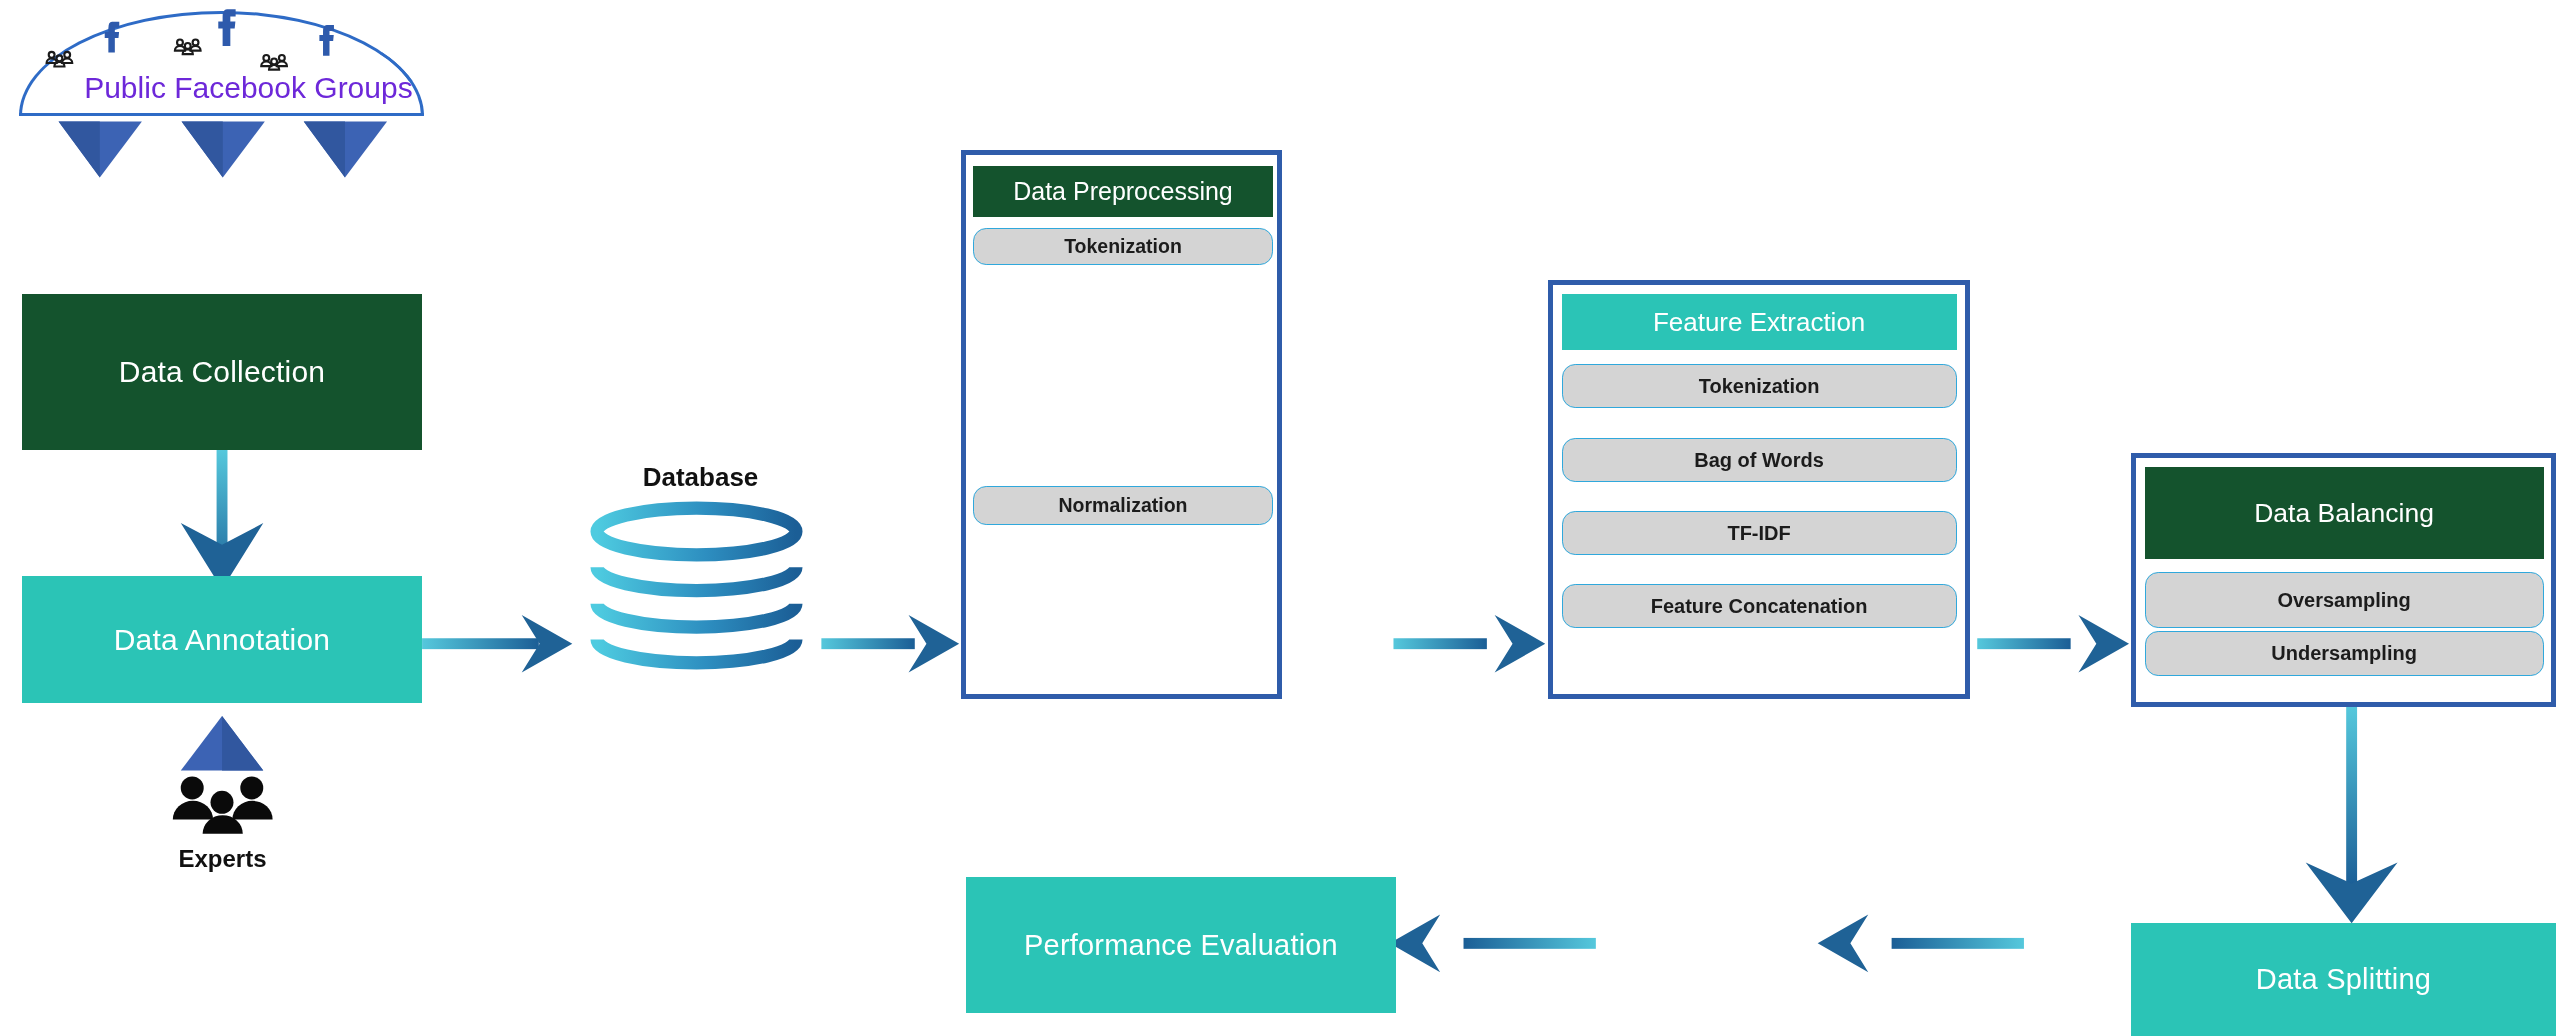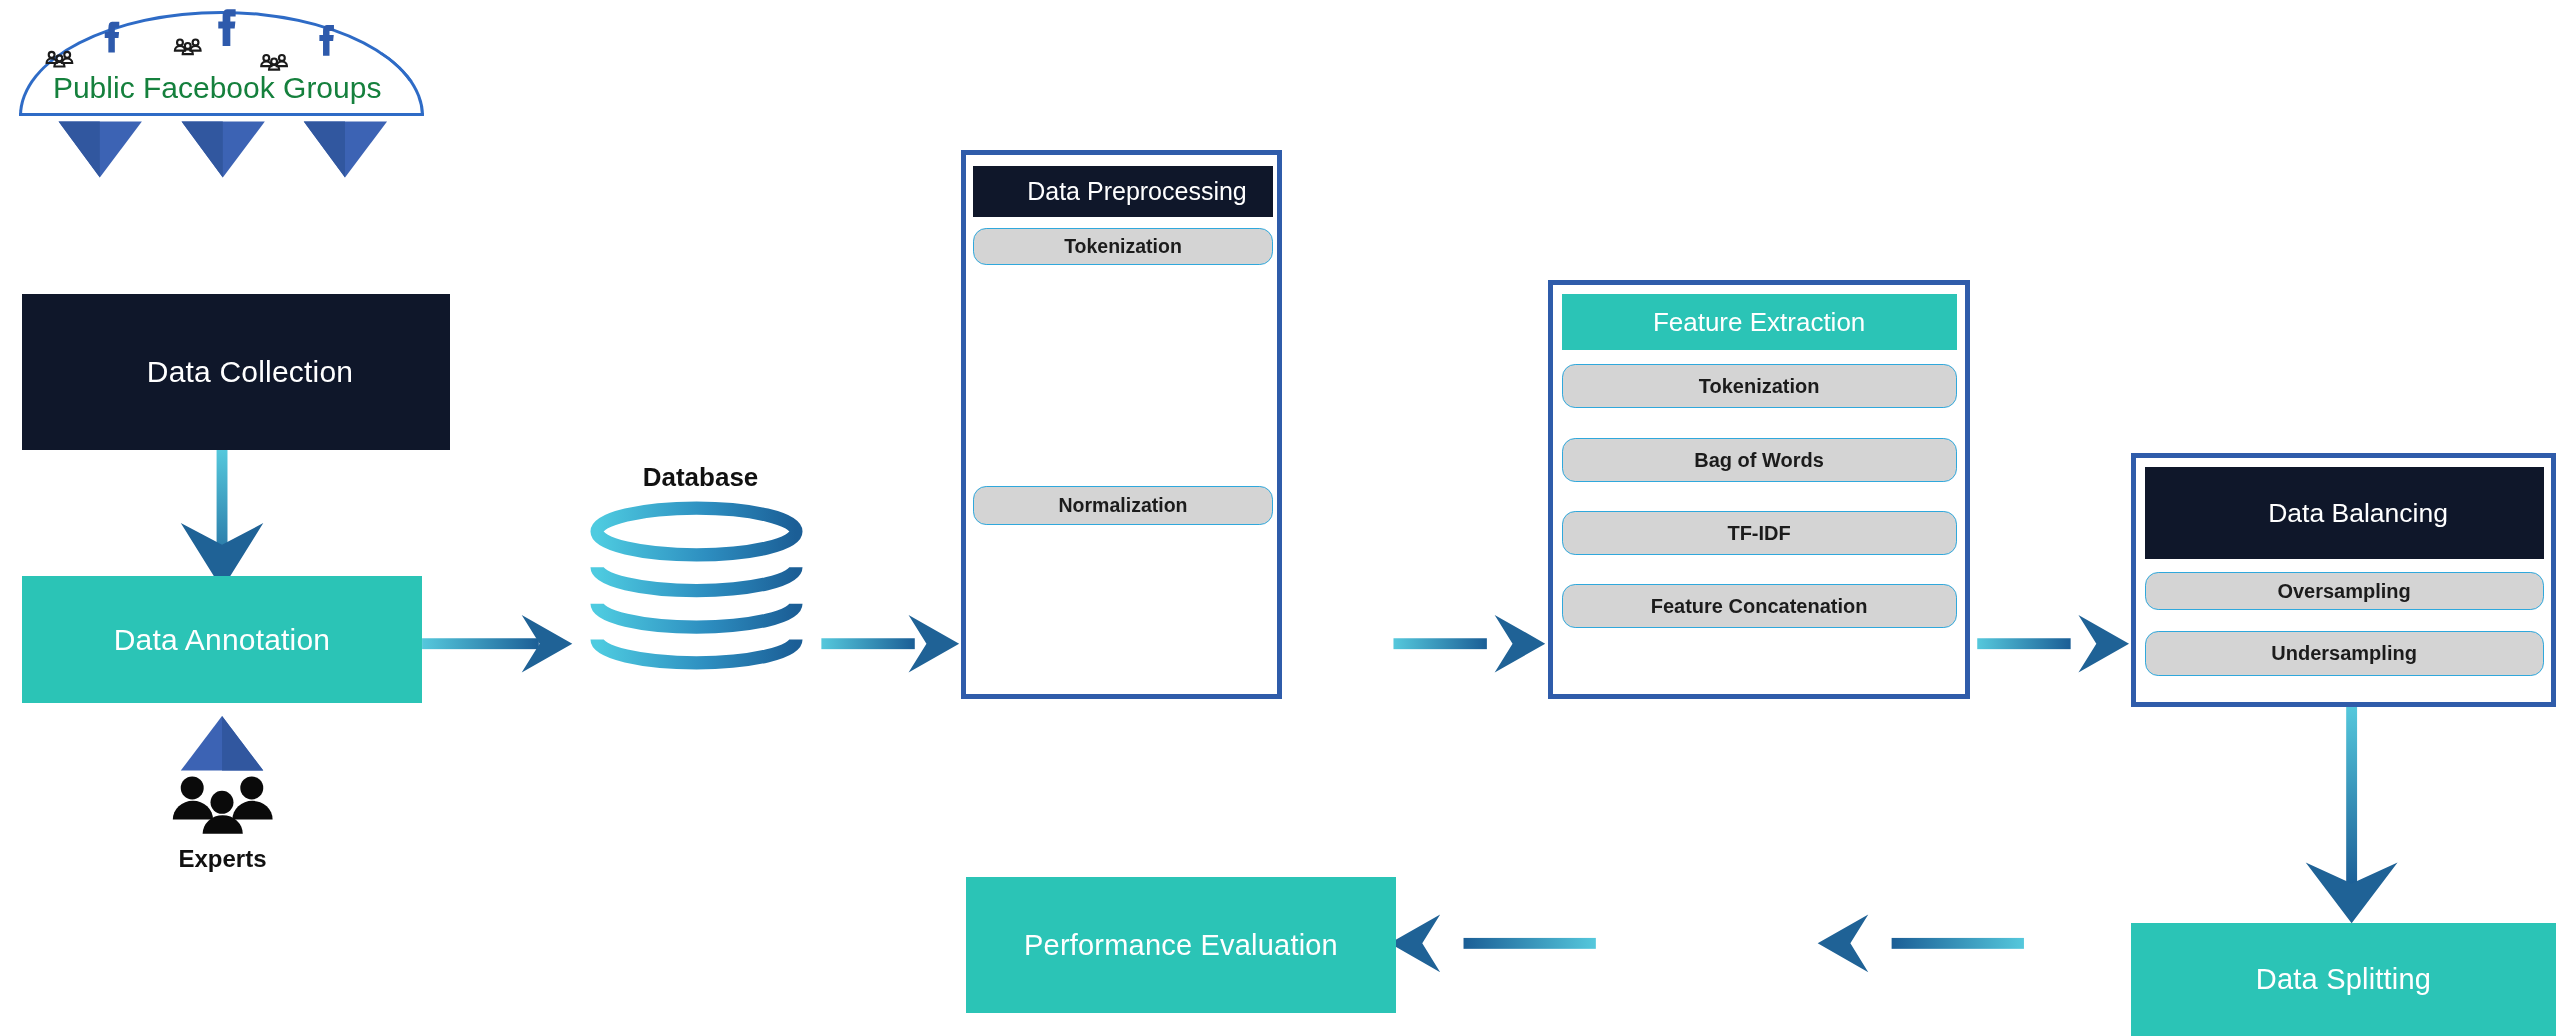--- a/index.html
+++ b/index.html
@@ -54,7 +54,7 @@
   }
   .semi-label{
     position:absolute;left:0;right:8px;bottom:7.8px;
-    text-align:center;color:#15803d;font-weight:400;
+    text-align:right;color:#6d28d9;font-weight:400;
   }
   .caption{
     text-align:center;color:#111111;font-weight:bold;

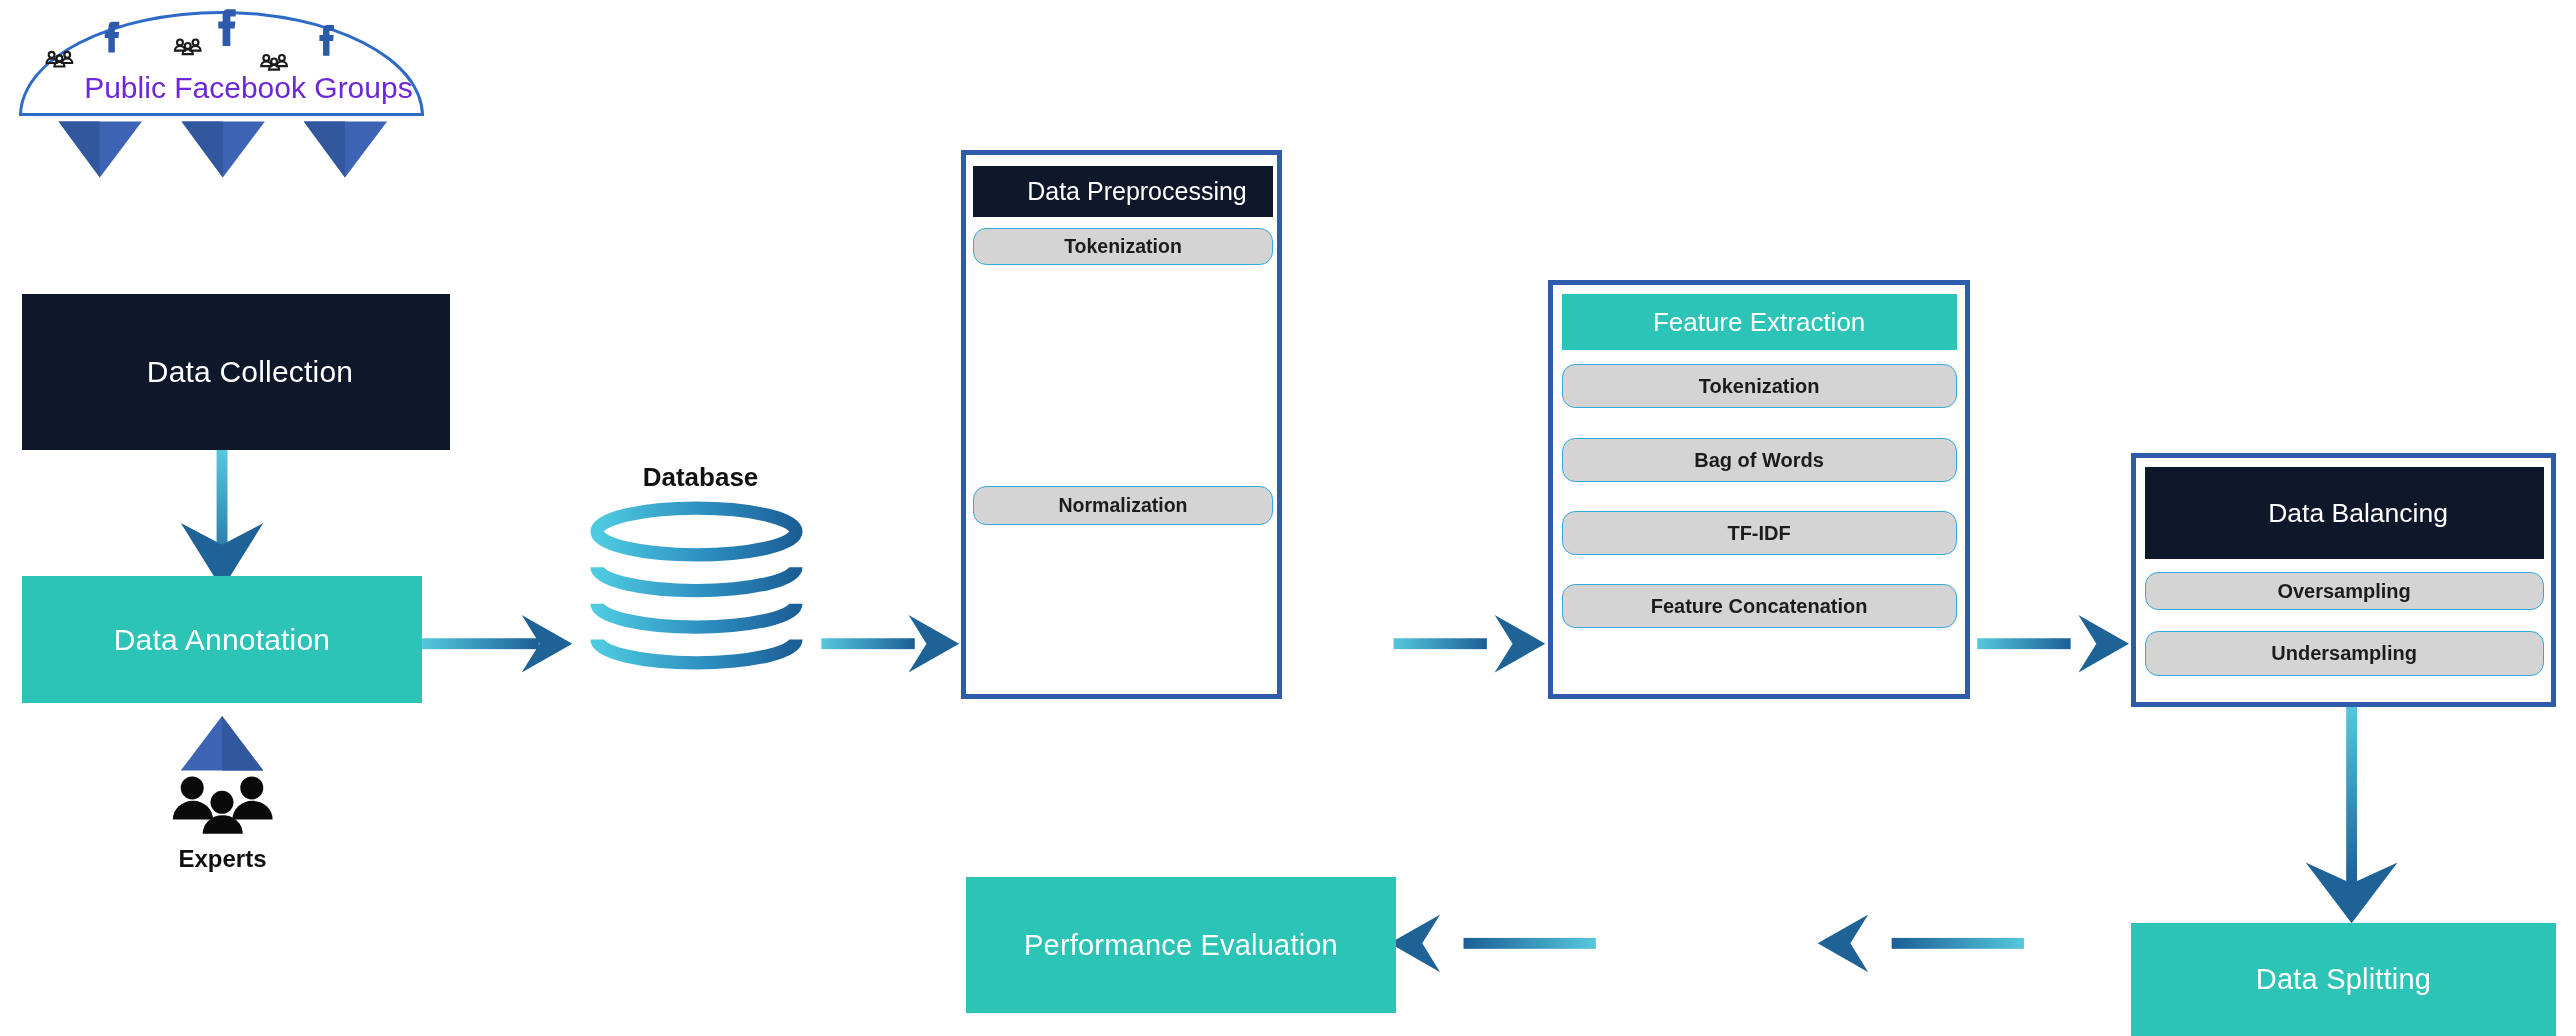--- a/index.html
+++ b/index.html
@@ -19,7 +19,7 @@
     font-weight:400;line-height:1.12;
     letter-spacing:0.2px;
   }
-  .blue{background:#0f172a;padding-left:28px;}
+  .blue{background:#14532d;}
   .teal{background:#2BC4B6;}
   
   .container-box{

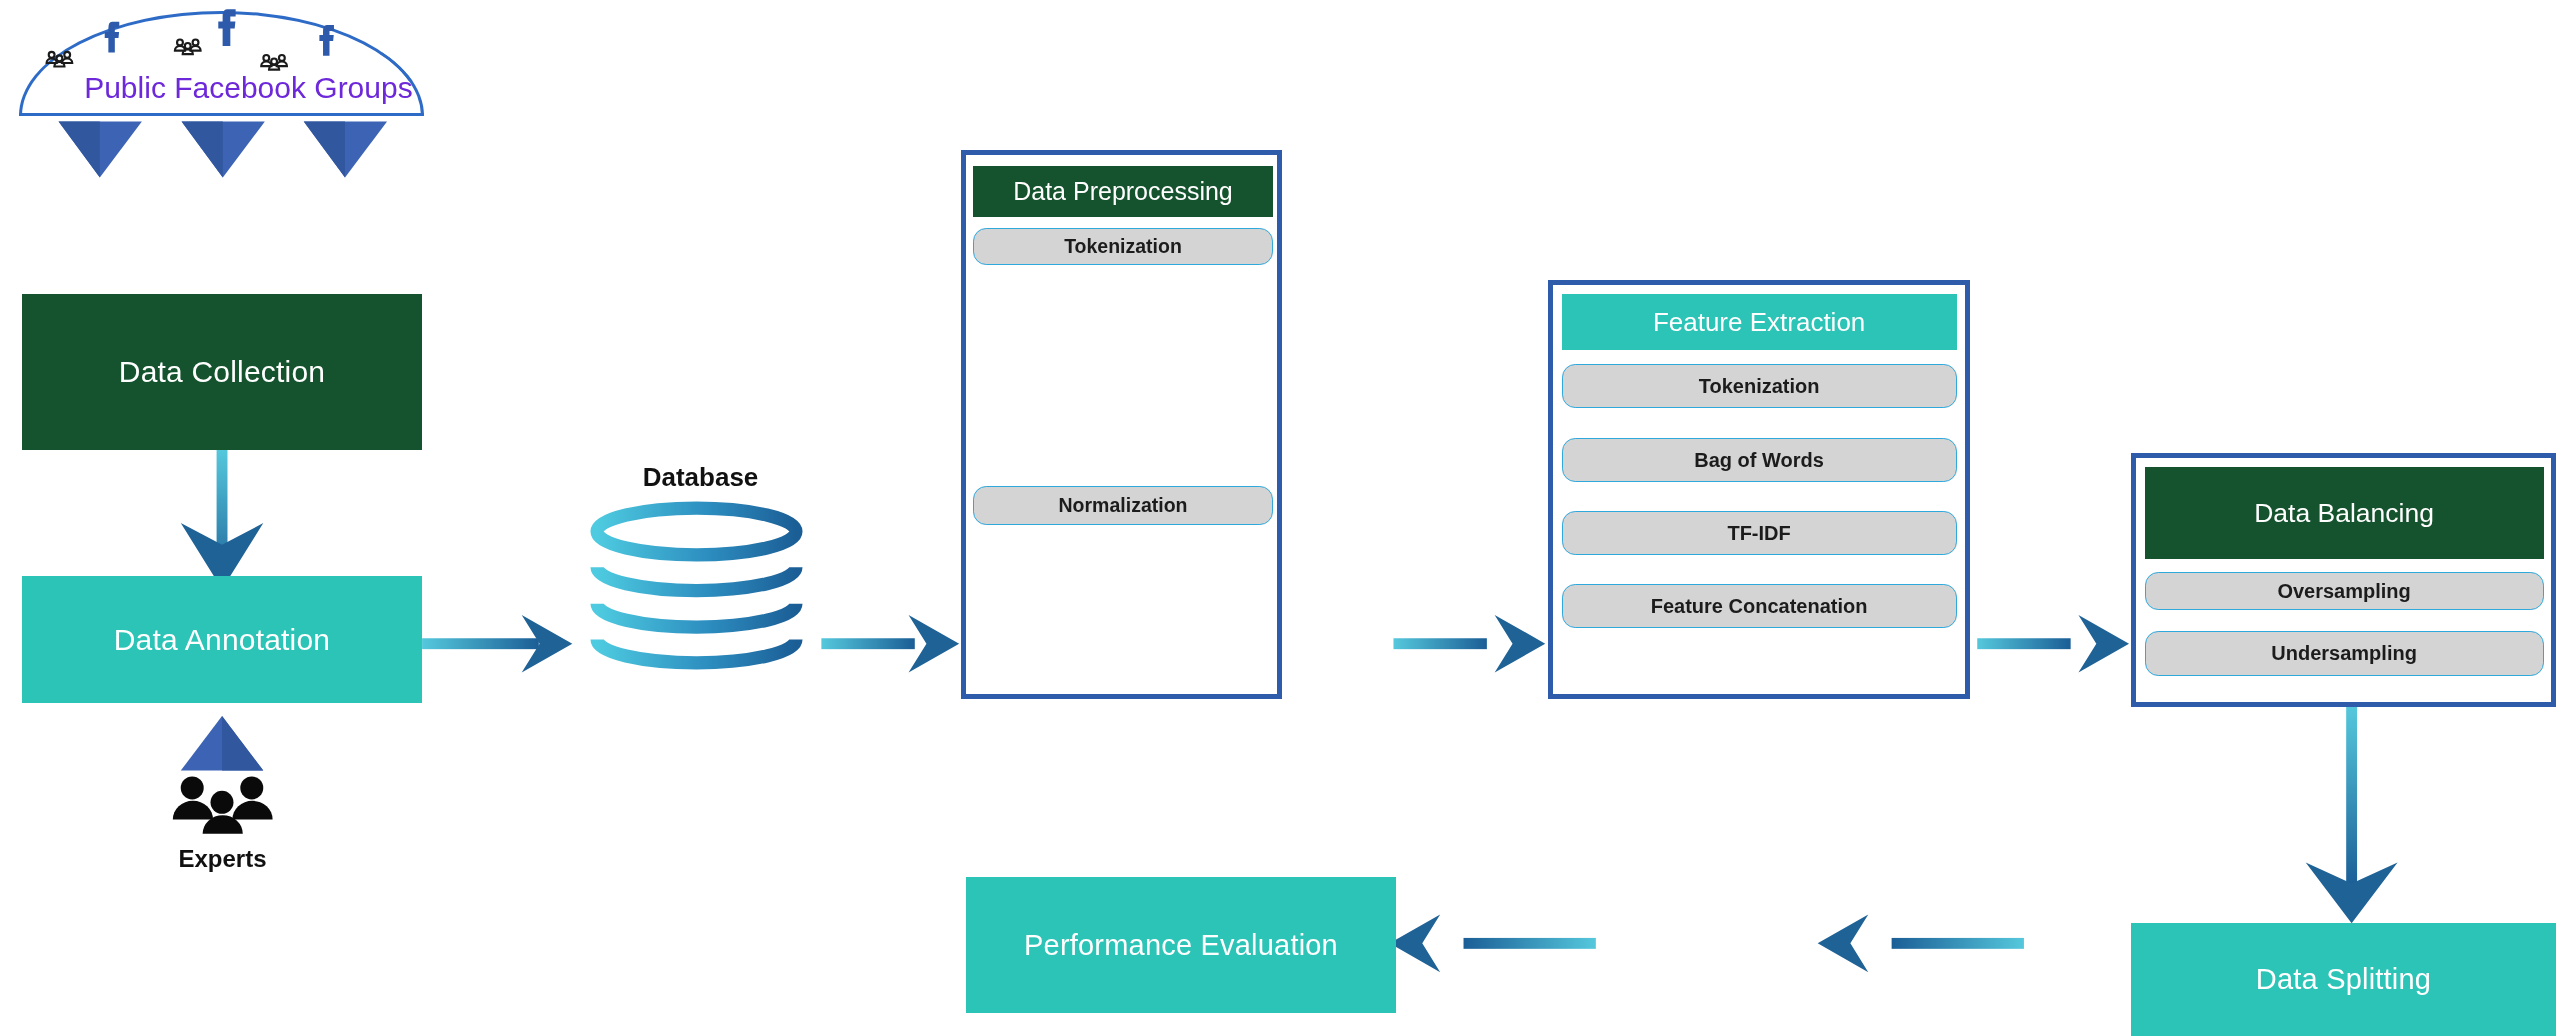--- a/index.html
+++ b/index.html
@@ -230,7 +230,7 @@
 
   <div class="abs container-box" style="left:2131px;top:453px;width:425px;height:254px;">
     <div class="group-header blue" style="position:absolute;left:8.6px;top:9.3px;width:399px;height:92px;font-size:26.5px;">Data Balancing</div>
-    <div class="pill" style="position:absolute;left:8.6px;top:114px;width:399px;height:38px;font-size:20px;">Oversampling</div>
+    <div class="pill" style="position:absolute;left:8.6px;top:114px;width:399px;height:56px;font-size:20px;">Oversampling</div>
     <div class="pill" style="position:absolute;left:8.6px;top:173px;width:399px;height:45px;font-size:20px;">Undersampling</div>
   </div>
 

